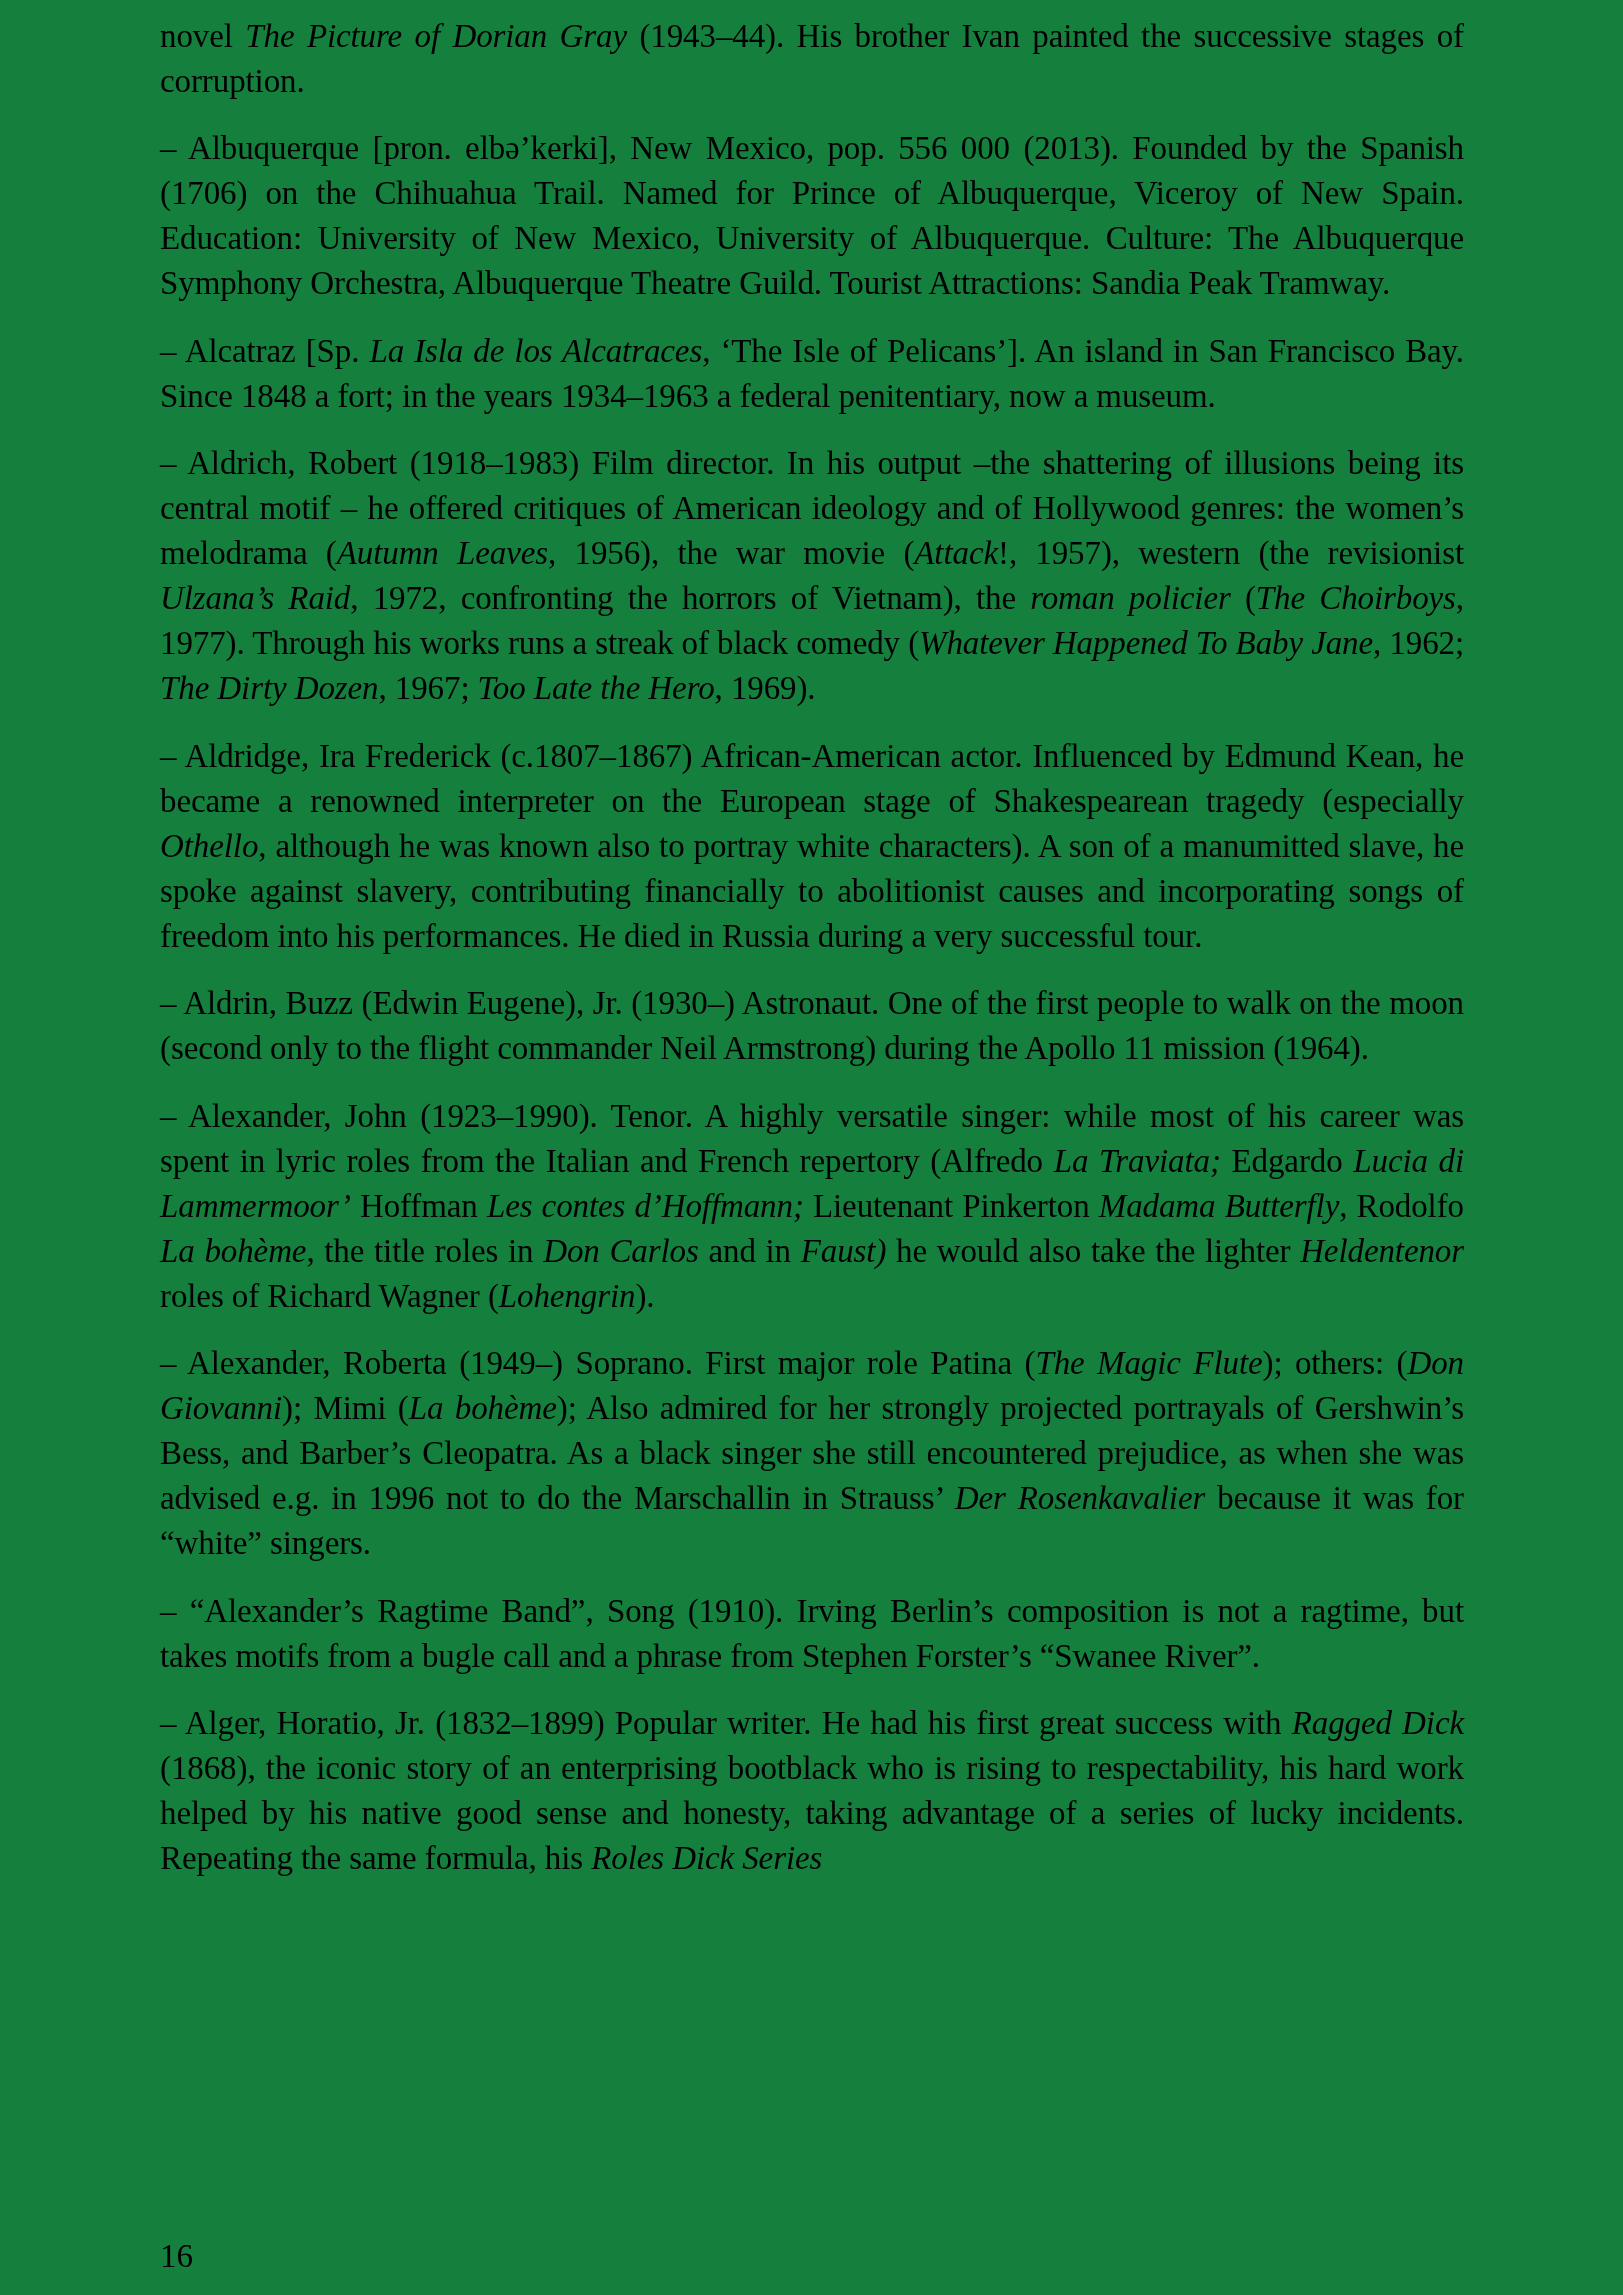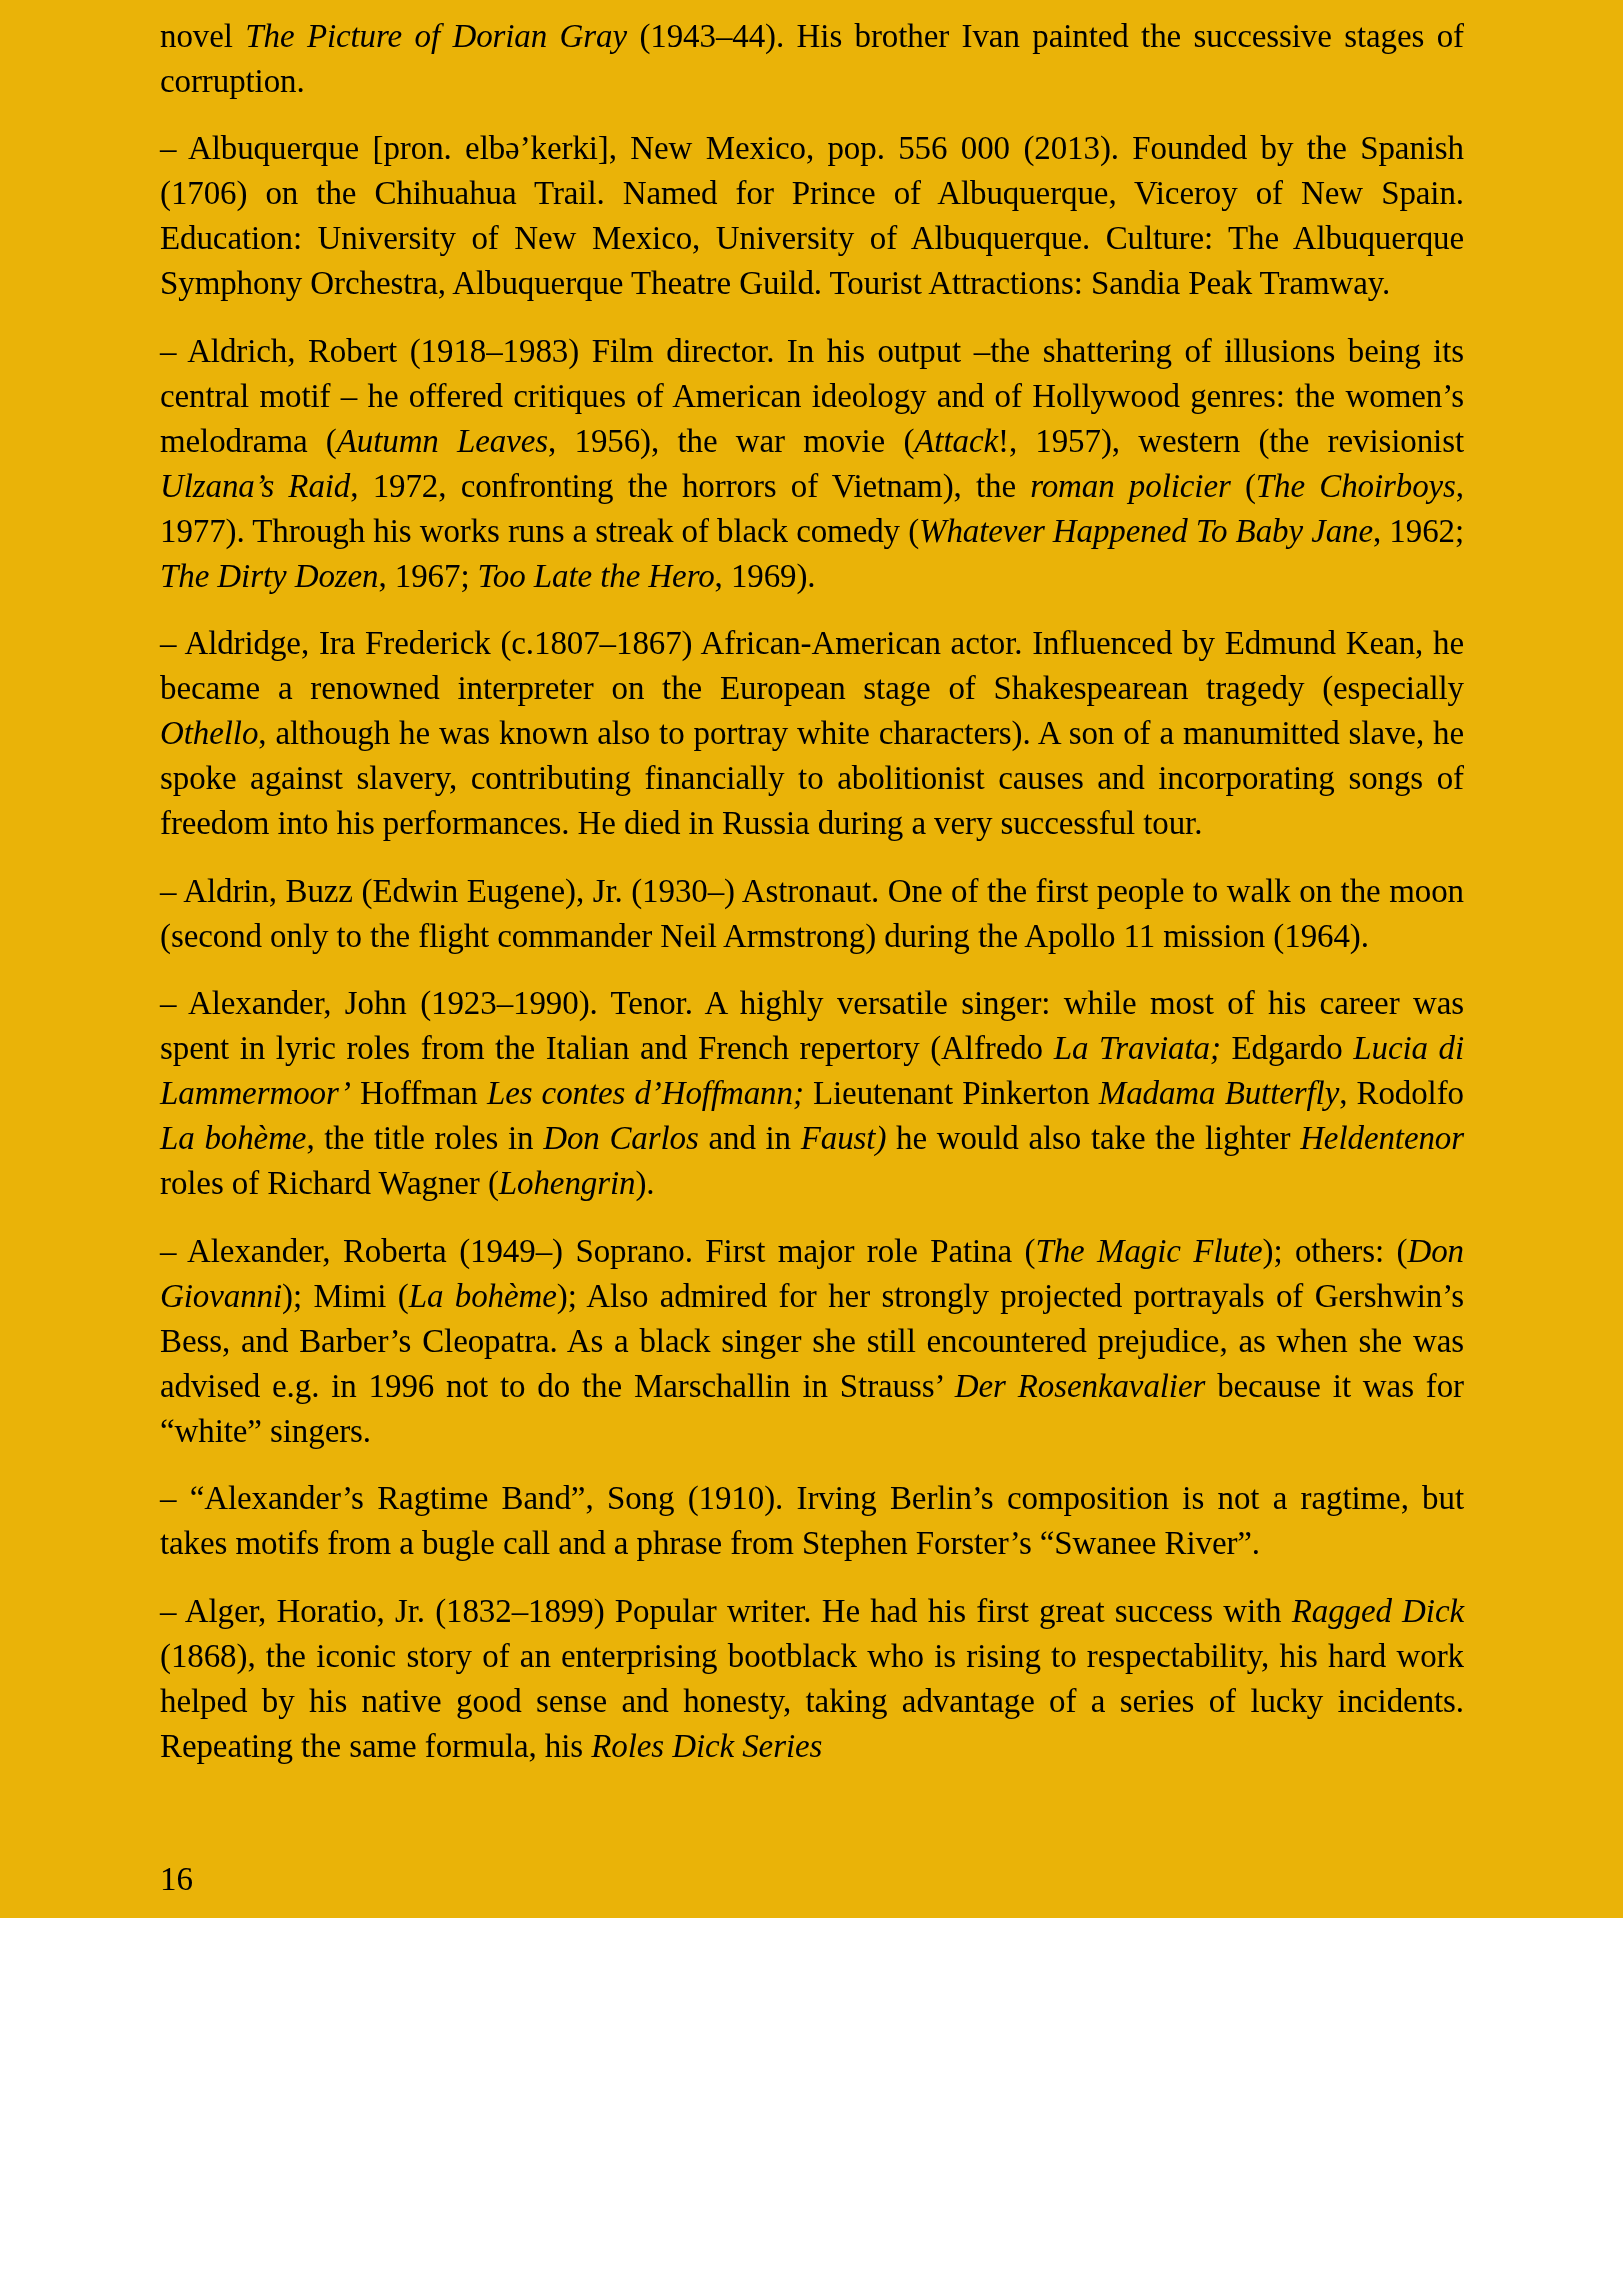--- a/index.html
+++ b/index.html
@@ -10,8 +10,8 @@
   .page {
     position: relative;
     width: 1623px;
-    height: 1918px;
-    background: #eab308;
+    height: 2295px;
+    background: #15803d;
     color: #000000;
     font-family: "Liberation Serif", "DejaVu Serif", serif;
     font-size: 33px;

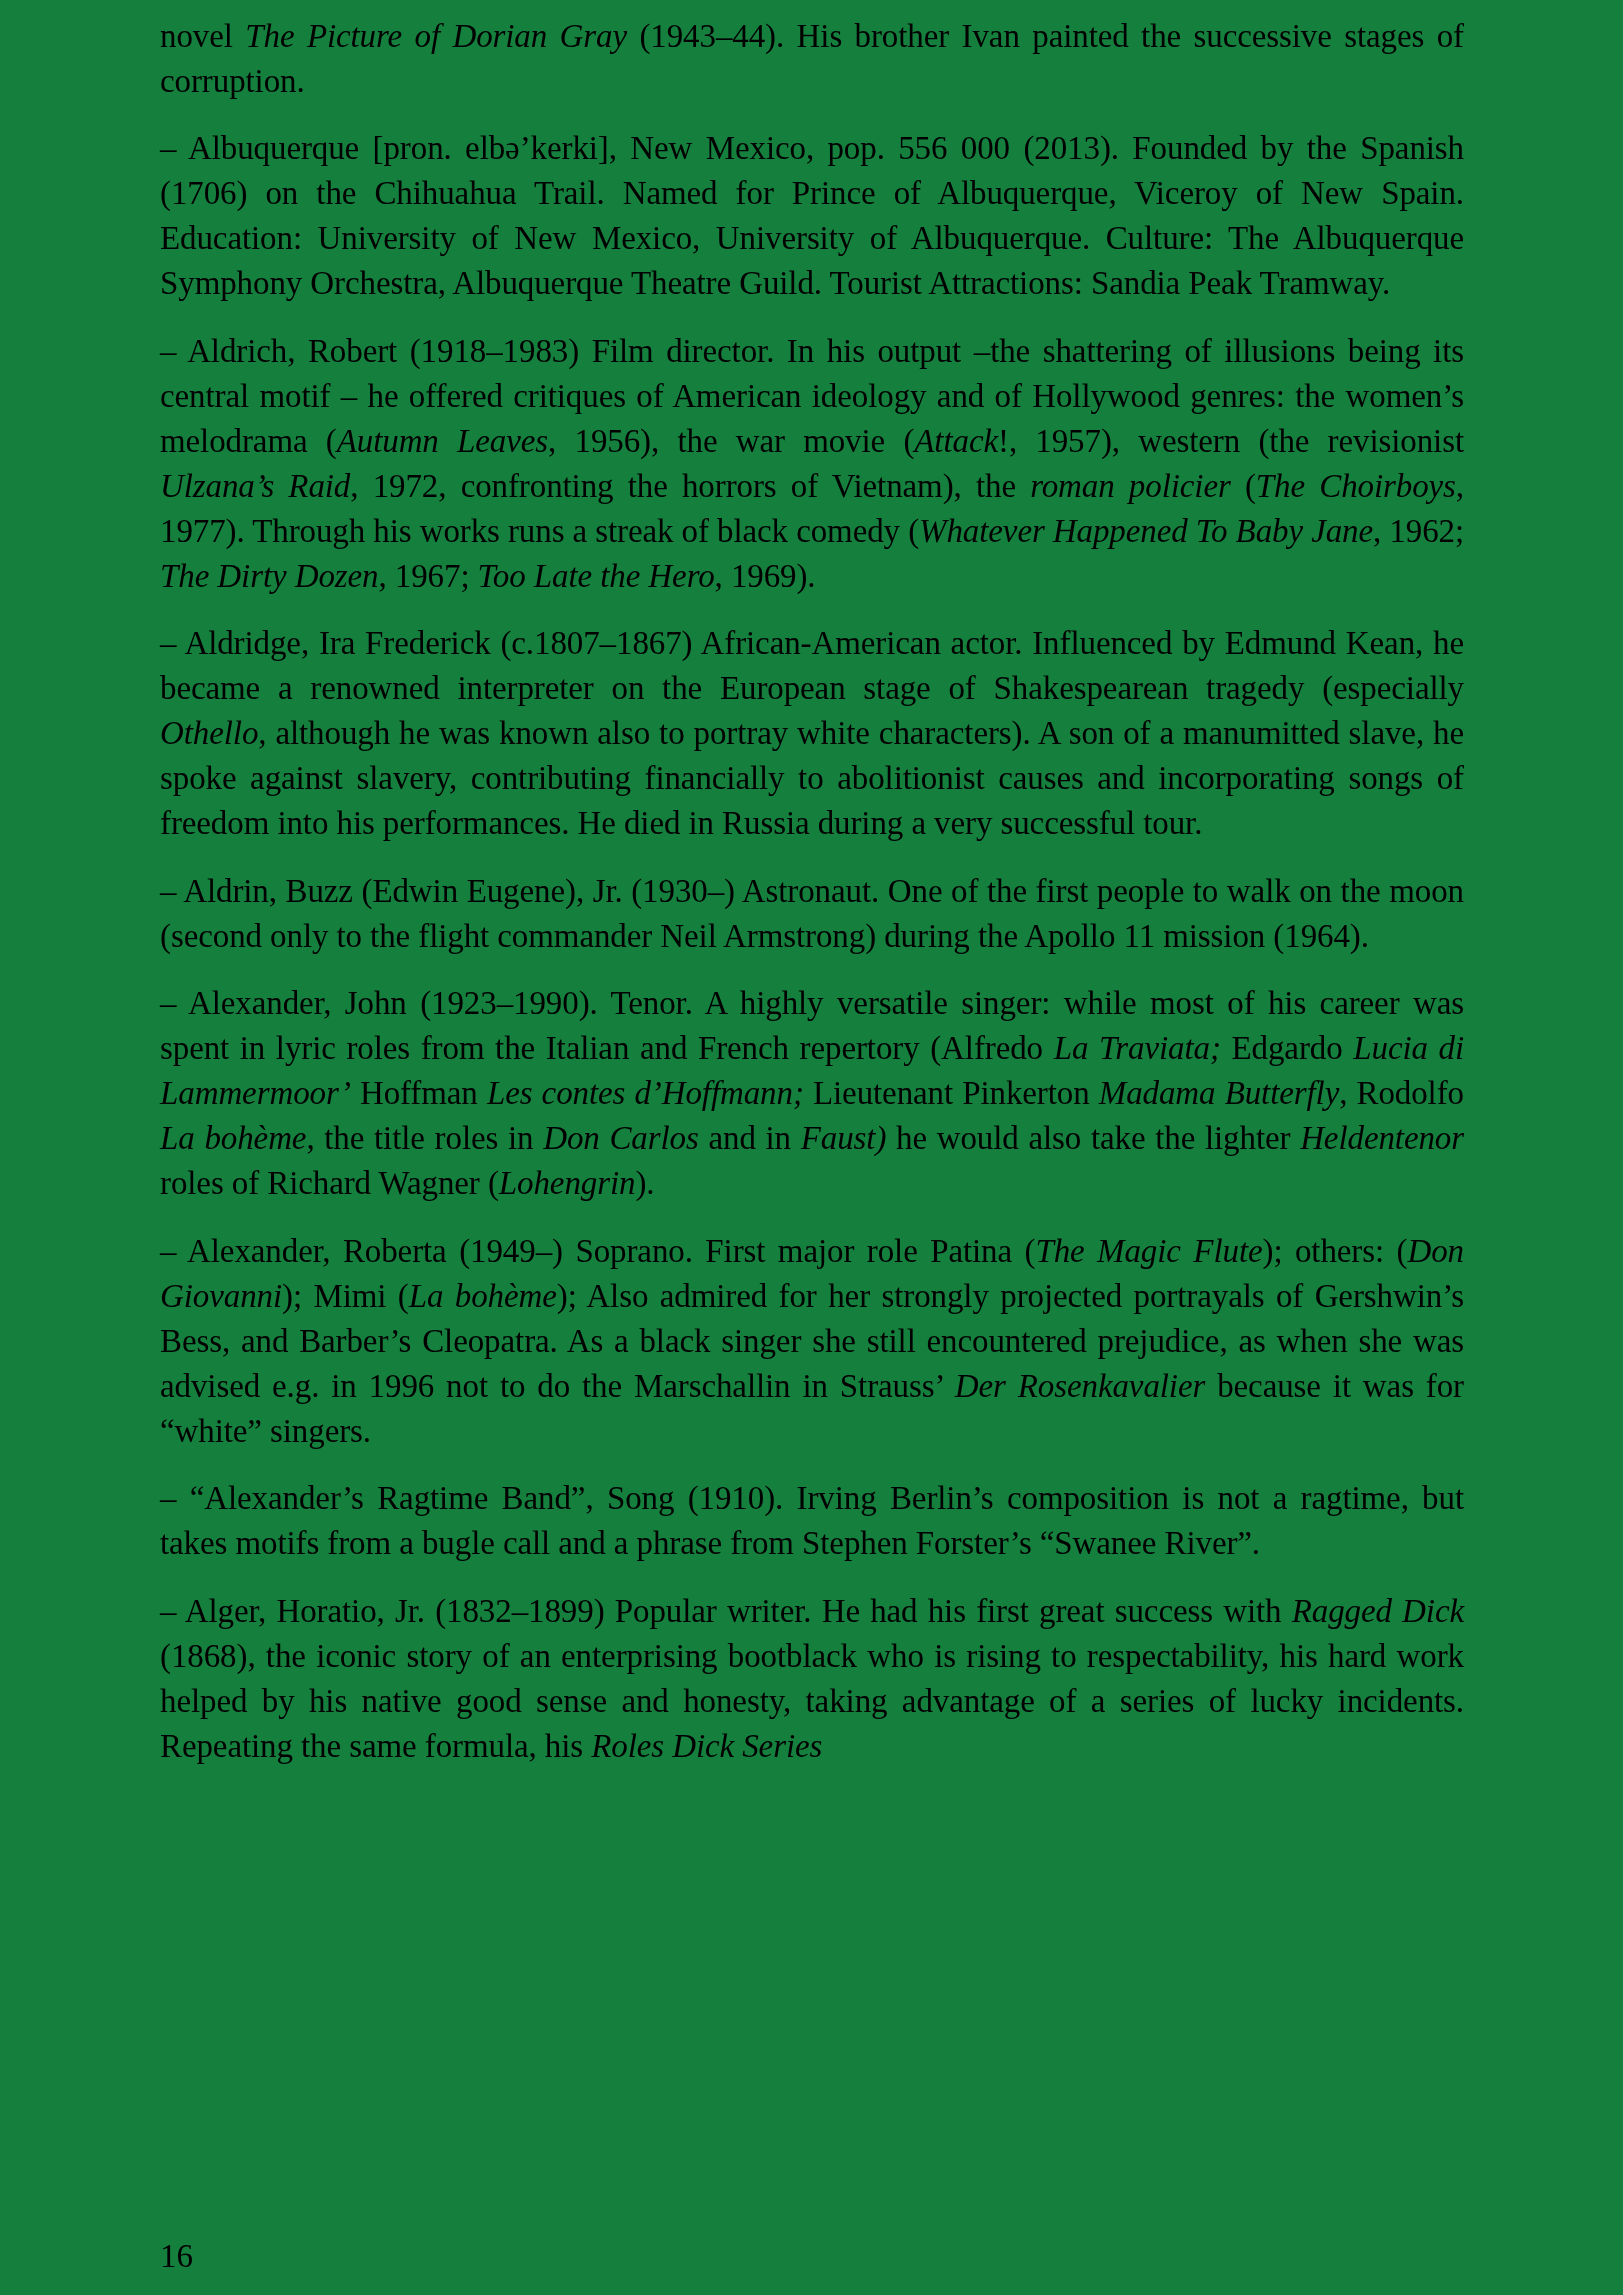--- a/index.html
+++ b/index.html
@@ -51,6 +51,7 @@
   <div class="content">
       <p class="entry">novel <i>The Picture of Dorian Gray</i> (1943–44). His brother Ivan painted the successive stages of corruption.</p>
       <p class="entry">– Albuquerque [pron. elbə’kerki], New Mexico, pop. 556 000 (2013). Founded by the Spanish (1706) on the Chihuahua Trail. Named for Prince of Albuquerque, Viceroy of New Spain. Education: University of New Mexico, University of Albuquerque. Culture: The Albuquerque Symphony Orchestra, Albuquerque Theatre Guild. Tourist Attractions: Sandia Peak Tramway.</p>
+      <p class="entry">– Alcatraz [Sp. <i>La Isla de los Alcatraces</i>, ‘The Isle of Pelicans’]. An island in San Francisco Bay. Since 1848 a fort; in the years 1934–1963 a federal penitentiary, now a museum.</p>
       <p class="entry">– Aldrich, Robert (1918–1983) Film director. In his output –the shattering of illusions being its central motif – he offered critiques of American ideology and of Hollywood genres: the women’s melodrama (<i>Autumn Leaves</i>, 1956), the war movie (<i>Attack</i>!, 1957), western (the revisionist <i>Ulzana’s Raid</i>, 1972, confronting the horrors of Vietnam), the <i>roman policier</i> (<i>The Choirboys</i>, 1977). Through his works runs a streak of black comedy (<i>Whatever Happened To Baby Jane</i>, 1962; <i>The Dirty Dozen</i>, 1967; <i>Too Late the Hero</i>, 1969).</p>
       <p class="entry">– Aldridge, Ira Frederick (c.1807–1867) African-American actor. Influenced by Edmund Kean, he became a renowned interpreter on the European stage of Shakespearean tragedy (especially <i>Othello</i>, although he was known also to portray white characters). A son of a manumitted slave, he spoke against slavery, contributing financially to abolitionist causes and incorporating songs of freedom into his performances. He died in Russia during a very successful tour.</p>
       <p class="entry">– Aldrin, Buzz (Edwin Eugene), Jr. (1930–) Astronaut. One of the first people to walk on the moon (second only to the flight commander Neil Armstrong) during the Apollo 11 mission (1964).</p>

